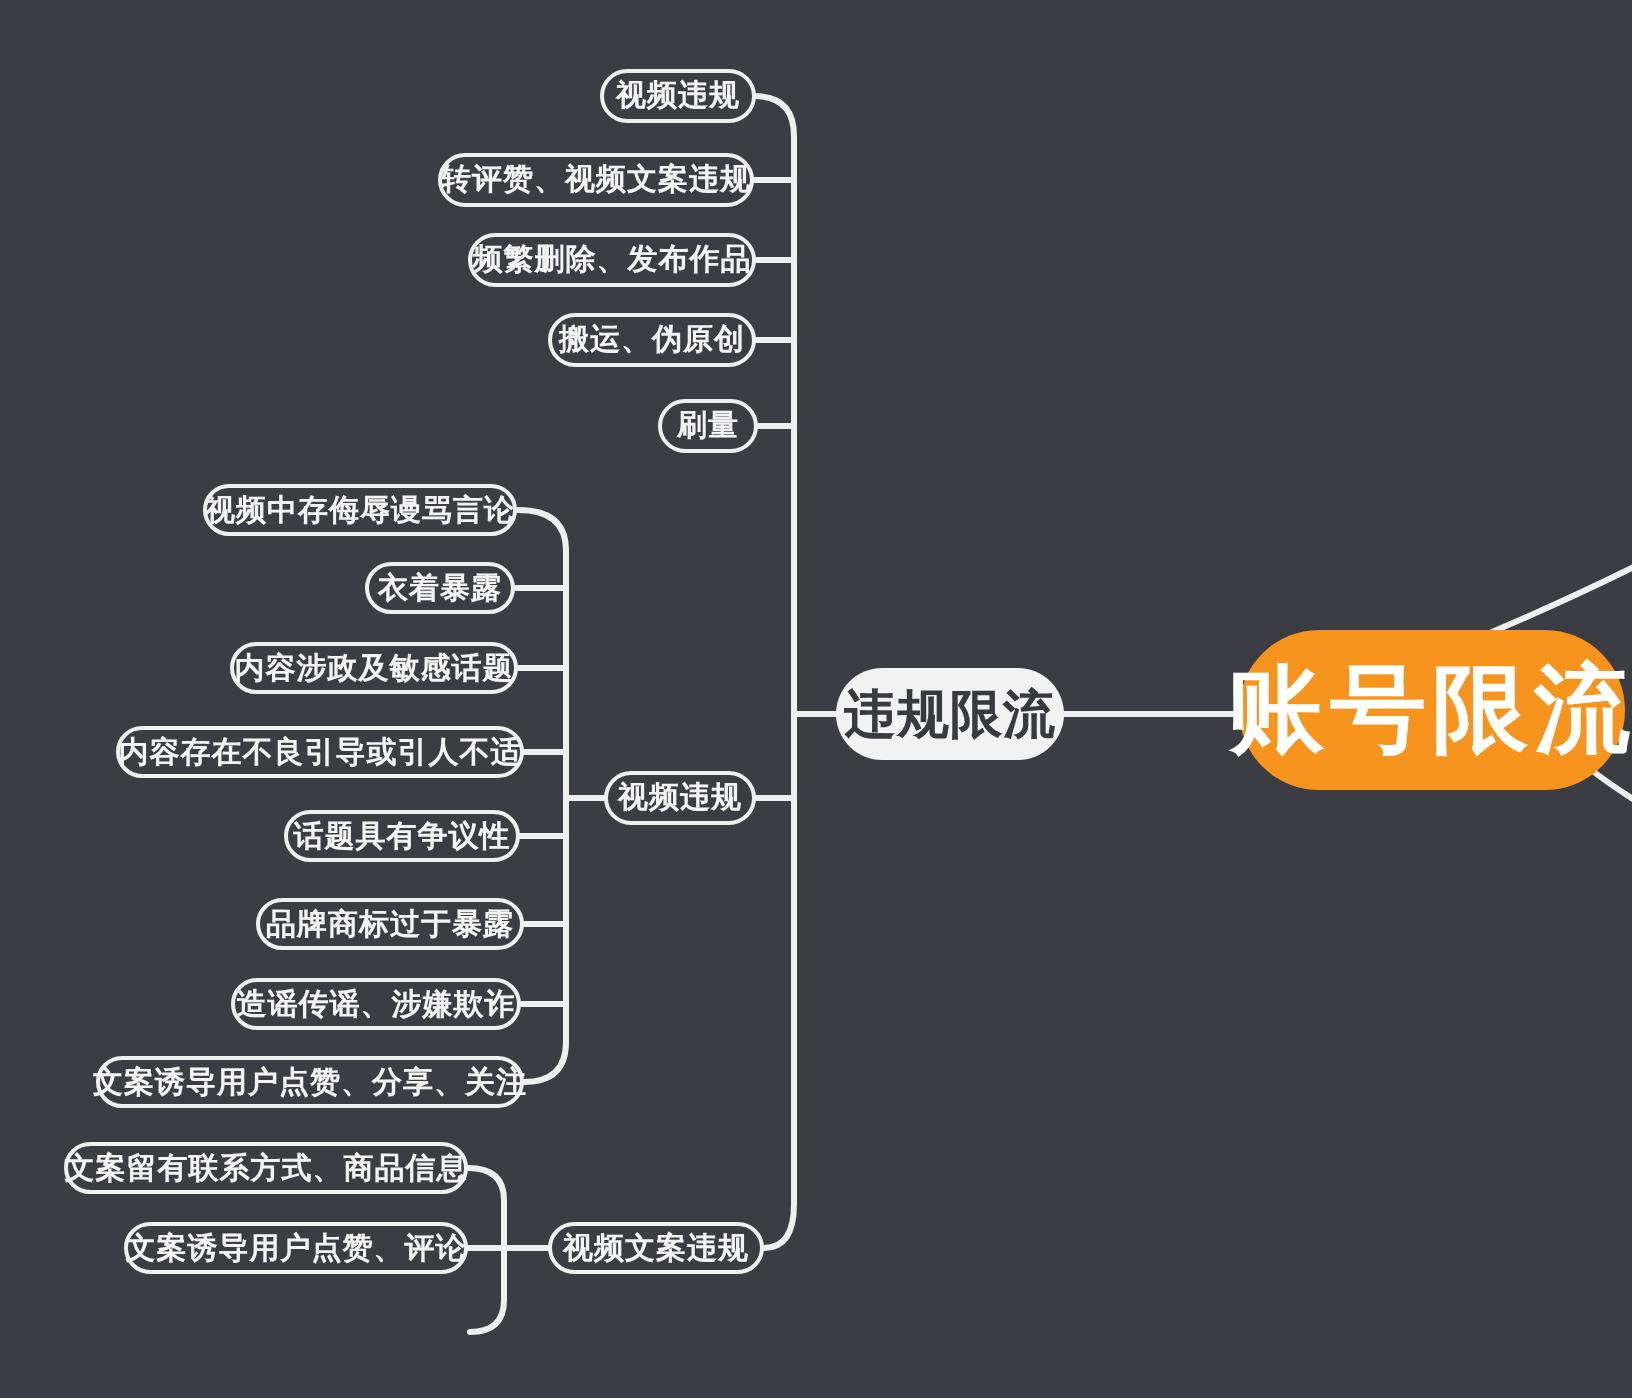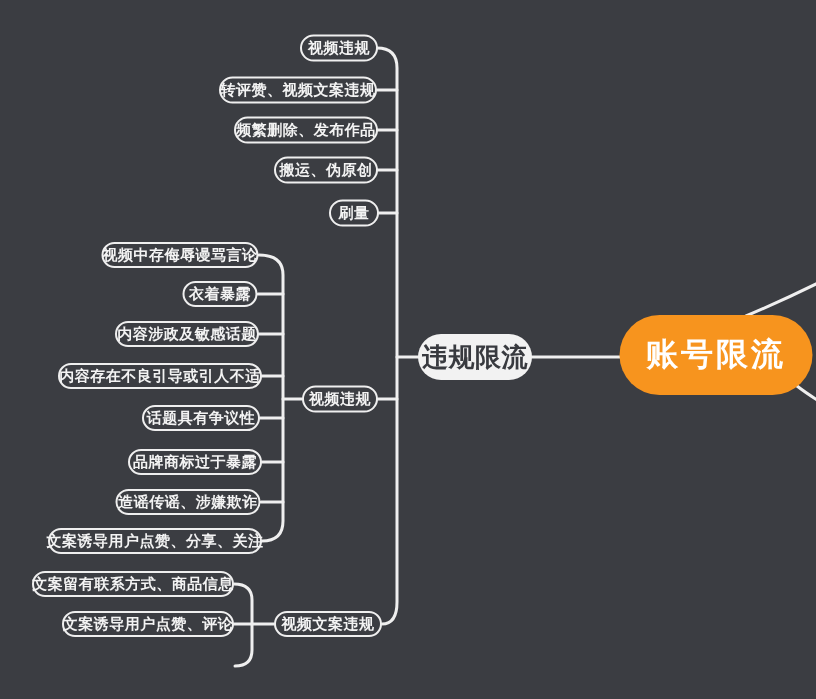--- a/index.html
+++ b/index.html
@@ -34,7 +34,7 @@
   }
   .root{
     background:var(--root-fill);color:var(--root-text);
-    font-size:32px;font-weight:700;border-radius:40px;letter-spacing:3px;
+    font-size:48px;font-weight:700;border-radius:40px;letter-spacing:3px;
   }
 </style>
 </head>

